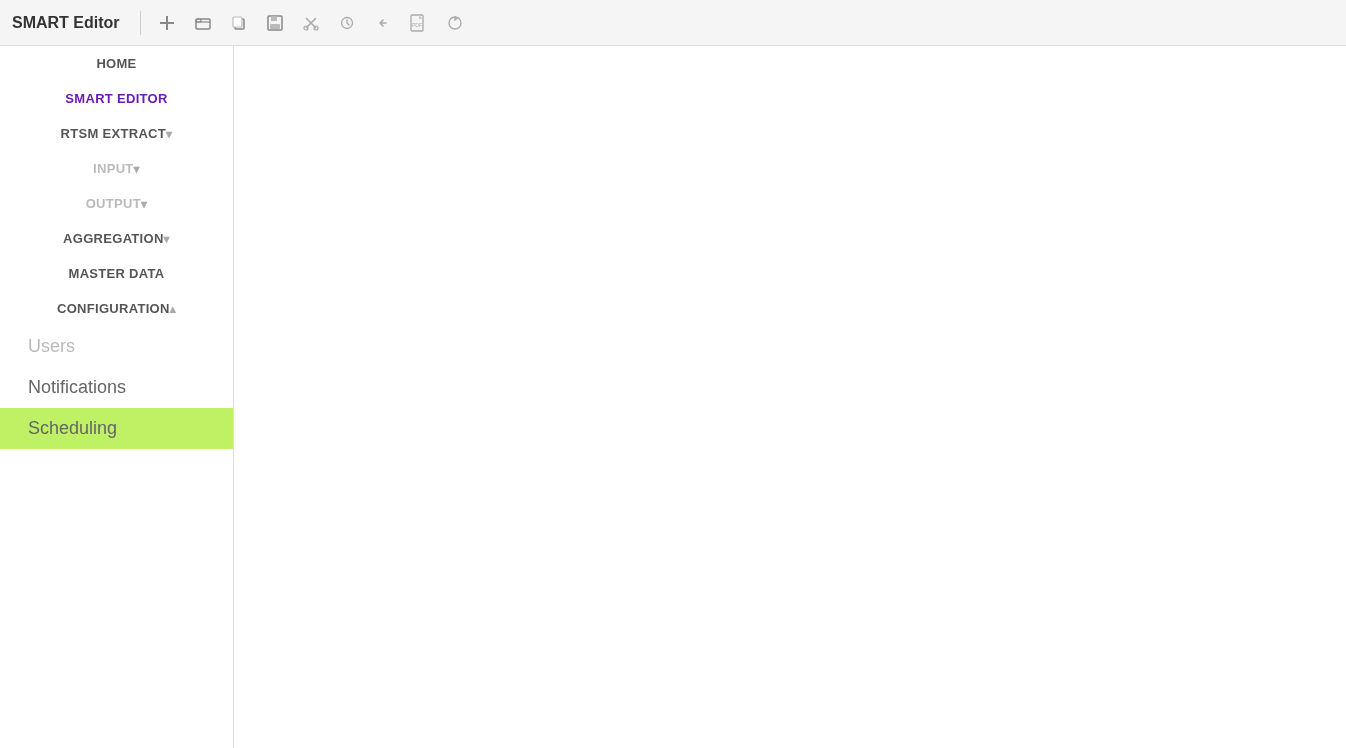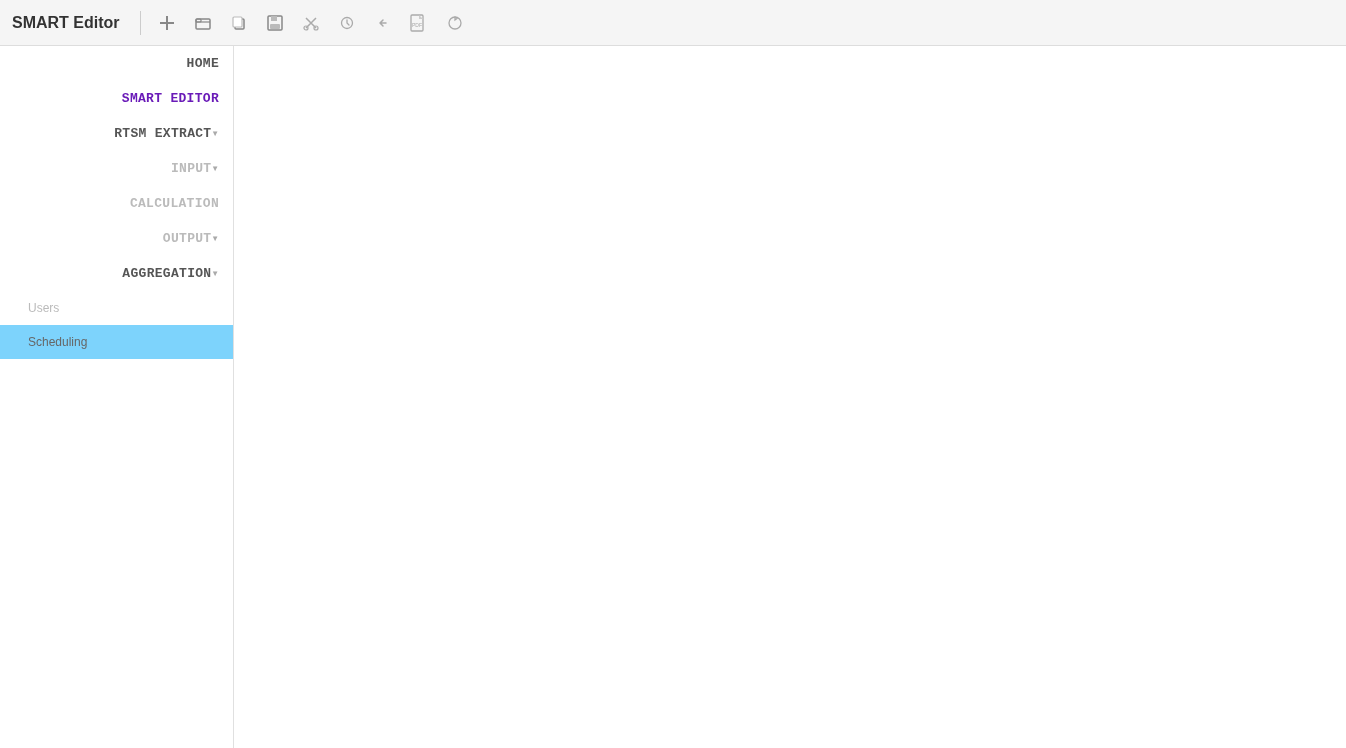--- a/index.html
+++ b/index.html
@@ -85,11 +85,10 @@
       cursor: pointer;
       display: flex;
       align-items: center;
-      justify-content: flex-end;
+      justify-content: center;
       border-bottom: none;
       letter-spacing: 0.3px;
       text-transform: uppercase;
-      font-family: Liberation Mono, monospace;
     }
     .nav-item.active { color: #6a1bb8; }
     .nav-item.disabled { color: #bbb; cursor: default; }

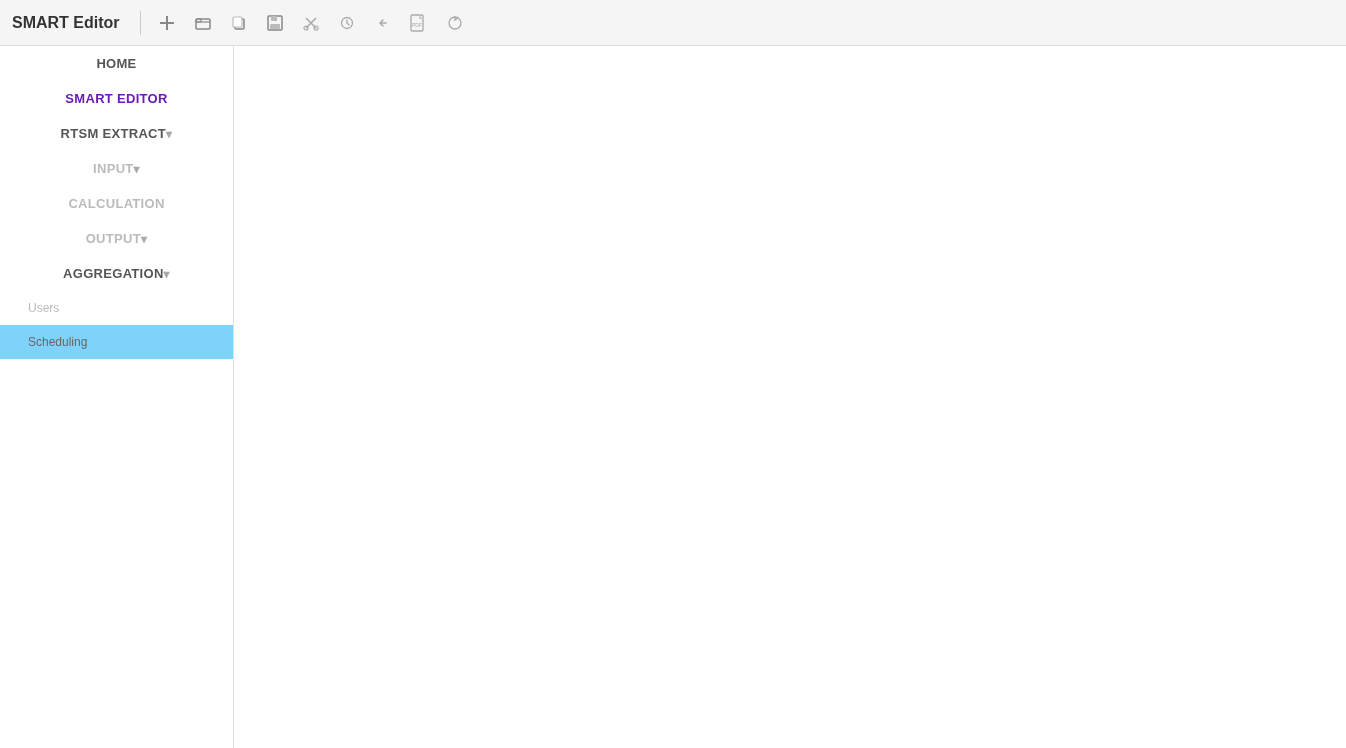--- a/index.html
+++ b/index.html
@@ -207,9 +207,6 @@
       <span class="chevron">▾</span>
     </div>
 
-    <div class="nav-item disabled">
-      <span>CALCULATION</span>
-    </div>
 
     <div class="nav-item disabled">
       <span>OUTPUT</span>

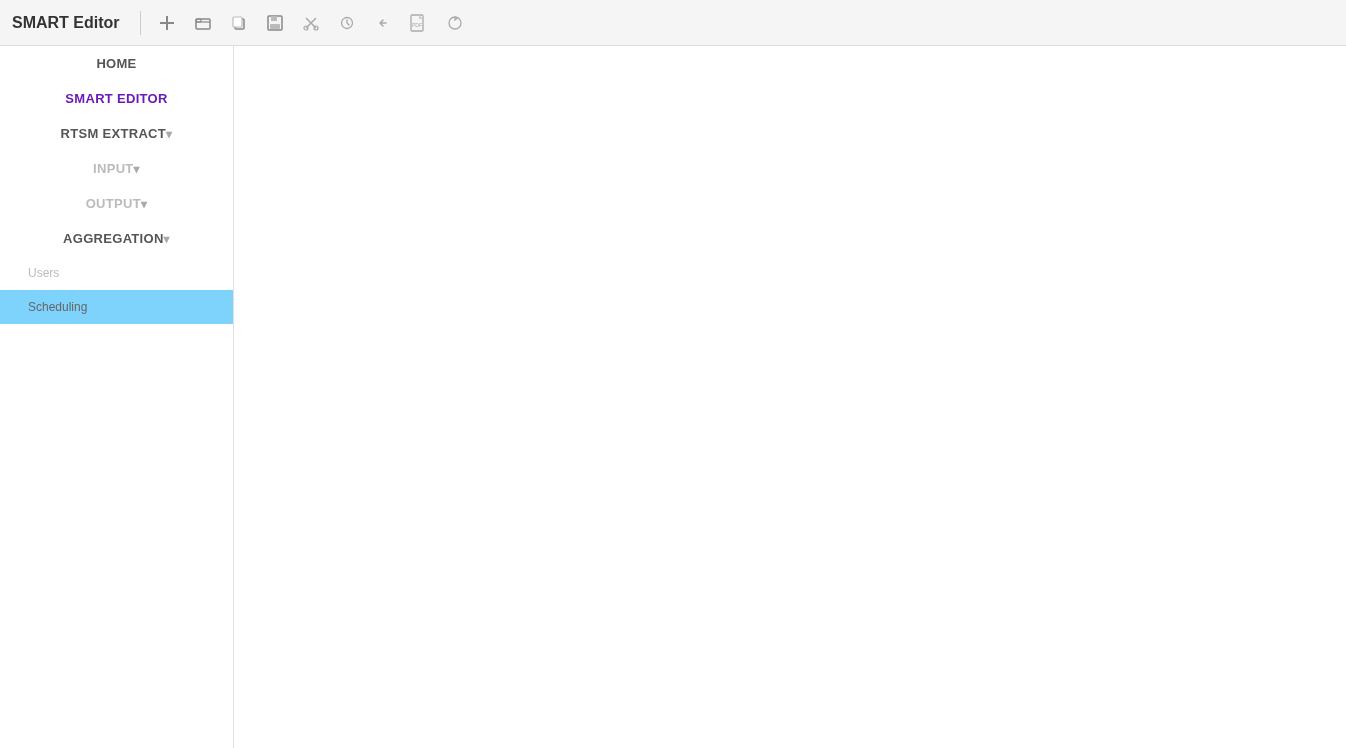--- a/index.html
+++ b/index.html
@@ -219,6 +219,9 @@
       <span class="chevron">▾</span>
     </div>
 
+    <div class="nav-item">
+      <span>MASTER DATA</span>
+    </div>
 
 
     <div class="nav-sub-item disabled">

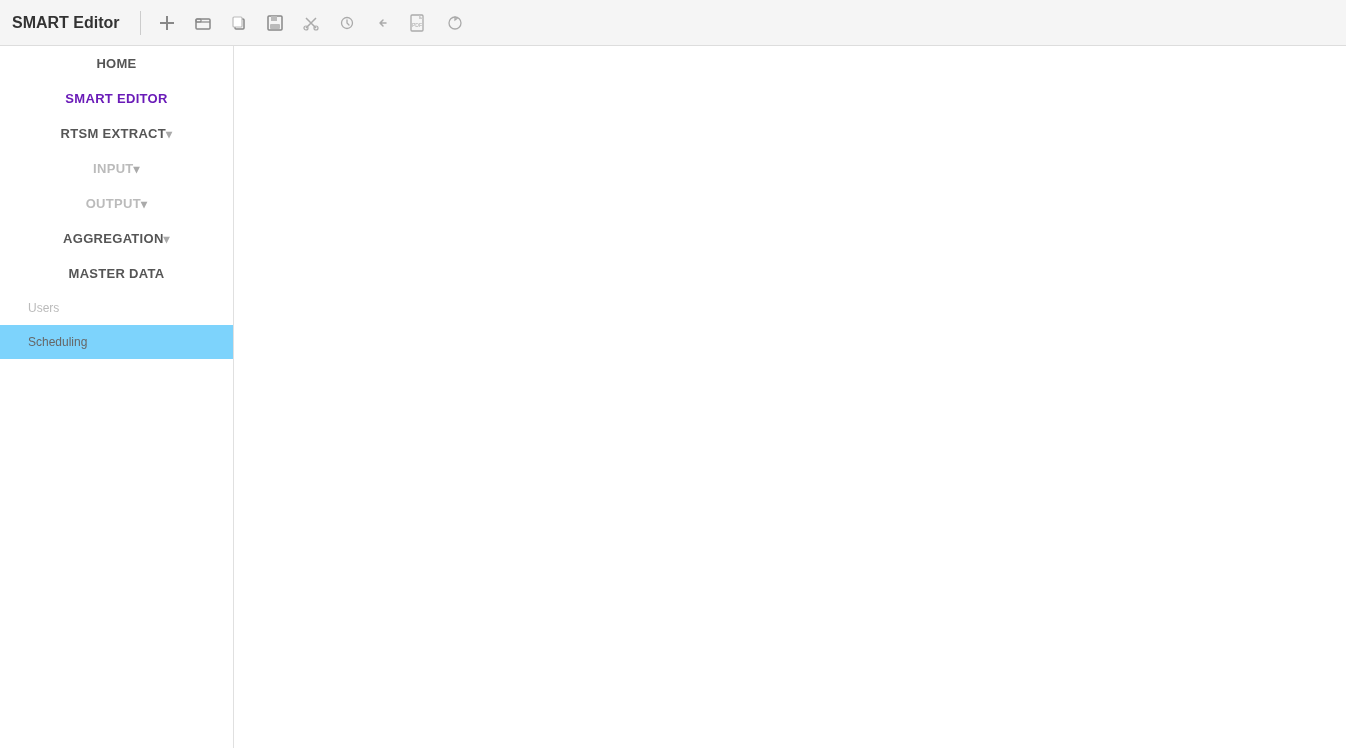--- a/index.html
+++ b/index.html
@@ -223,6 +223,10 @@
       <span>MASTER DATA</span>
     </div>
 
+    <div class="nav-item">
+      <span>CONFIGURATION</span>
+      <span class="chevron">▴</span>
+    </div>
 
     <div class="nav-sub-item disabled">
       <span>Users</span>

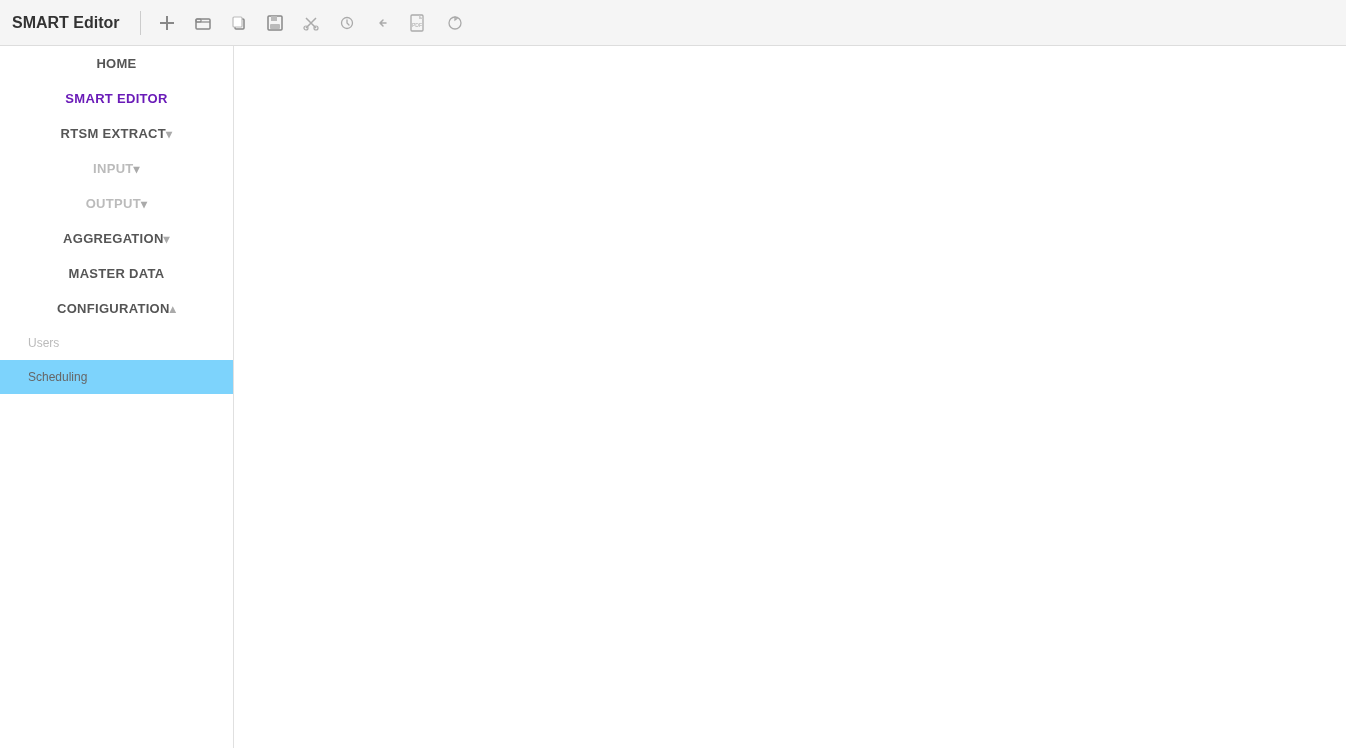--- a/index.html
+++ b/index.html
@@ -99,7 +99,7 @@
 
     .nav-sub-item {
       padding: 10px 14px 10px 28px;
-      font-size: 12px;
+      font-size: 18px;
       color: #666;
       cursor: pointer;
       display: flex;

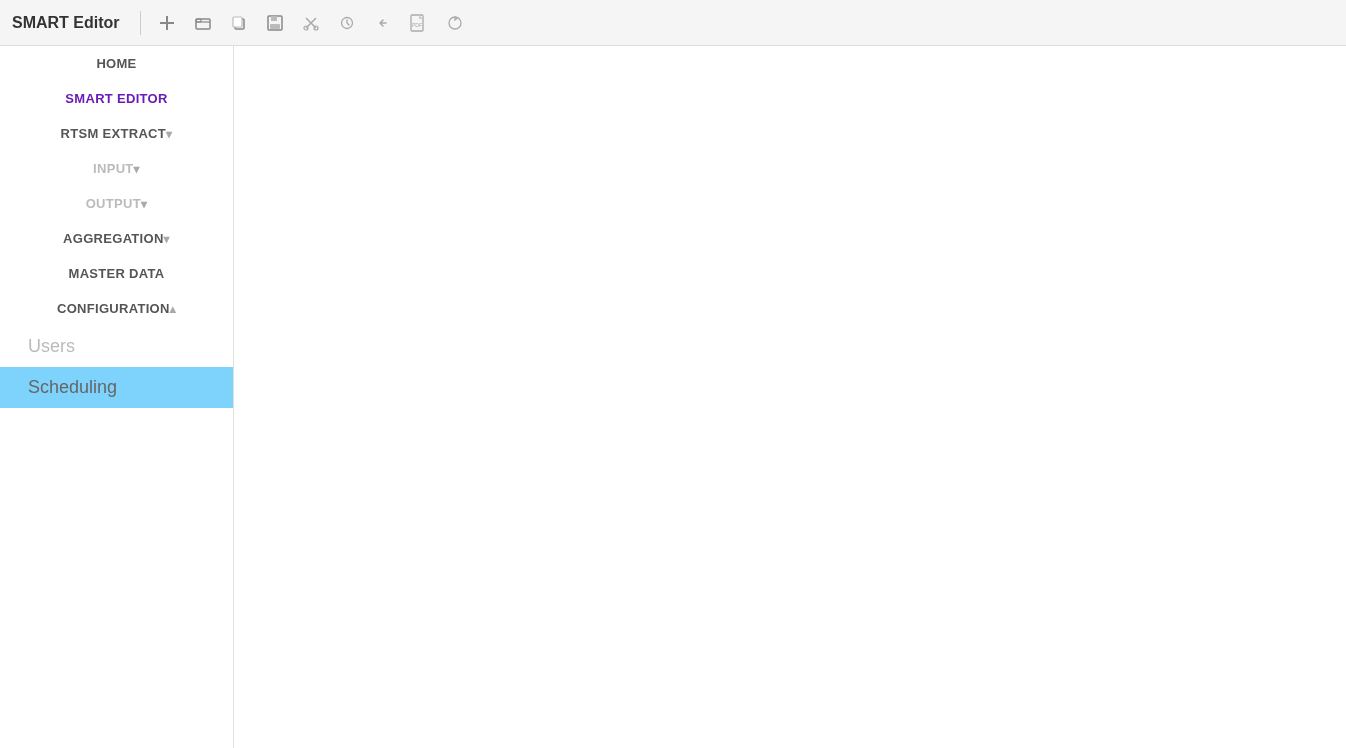--- a/index.html
+++ b/index.html
@@ -231,6 +231,9 @@
     <div class="nav-sub-item disabled">
       <span>Users</span>
     </div>
+    <div class="nav-sub-item">
+      <span>Notifications</span>
+    </div>
     <div class="nav-sub-item highlighted">
       <span>Scheduling</span>
     </div>

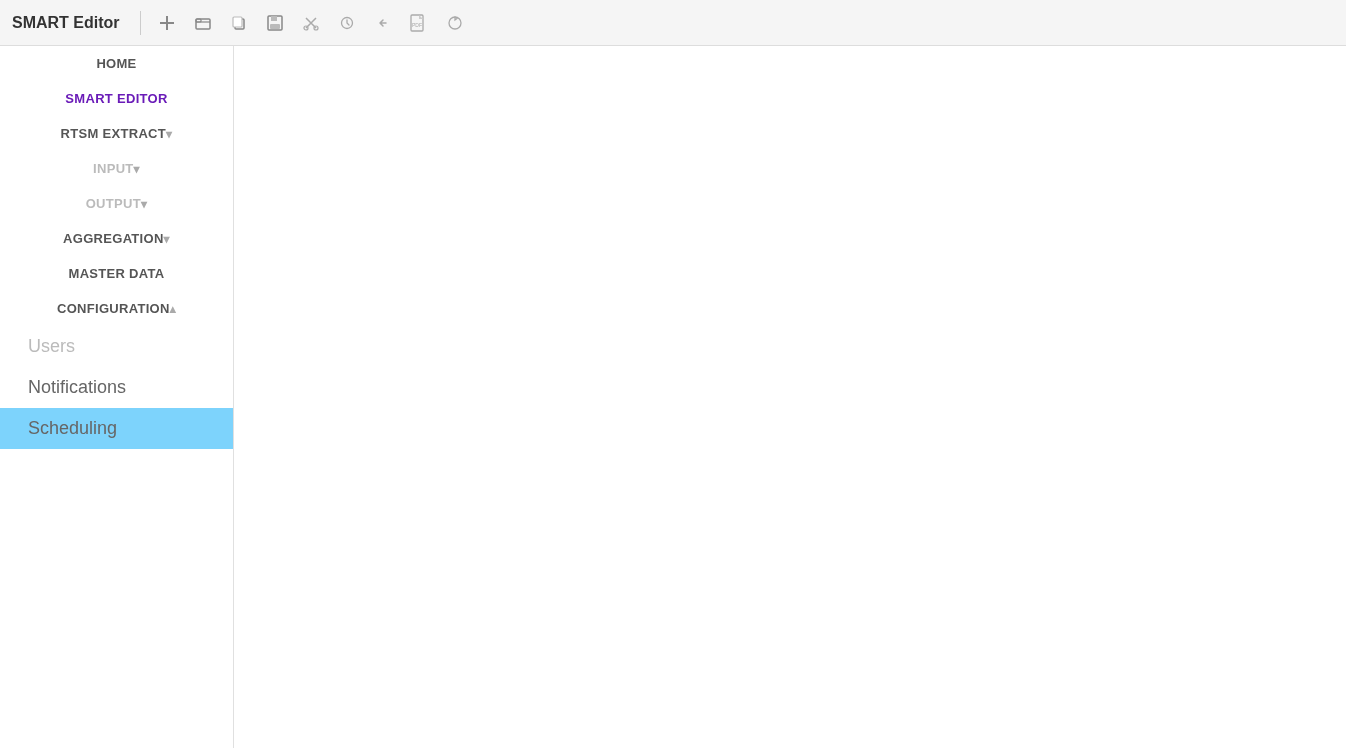--- a/index.html
+++ b/index.html
@@ -106,7 +106,7 @@
     }
     .nav-sub-item.disabled { color: #bbb; cursor: default; }
     .nav-sub-item.highlighted {
-      background: #7dd3fc;
+      background: #bef264;
     }
 
     

